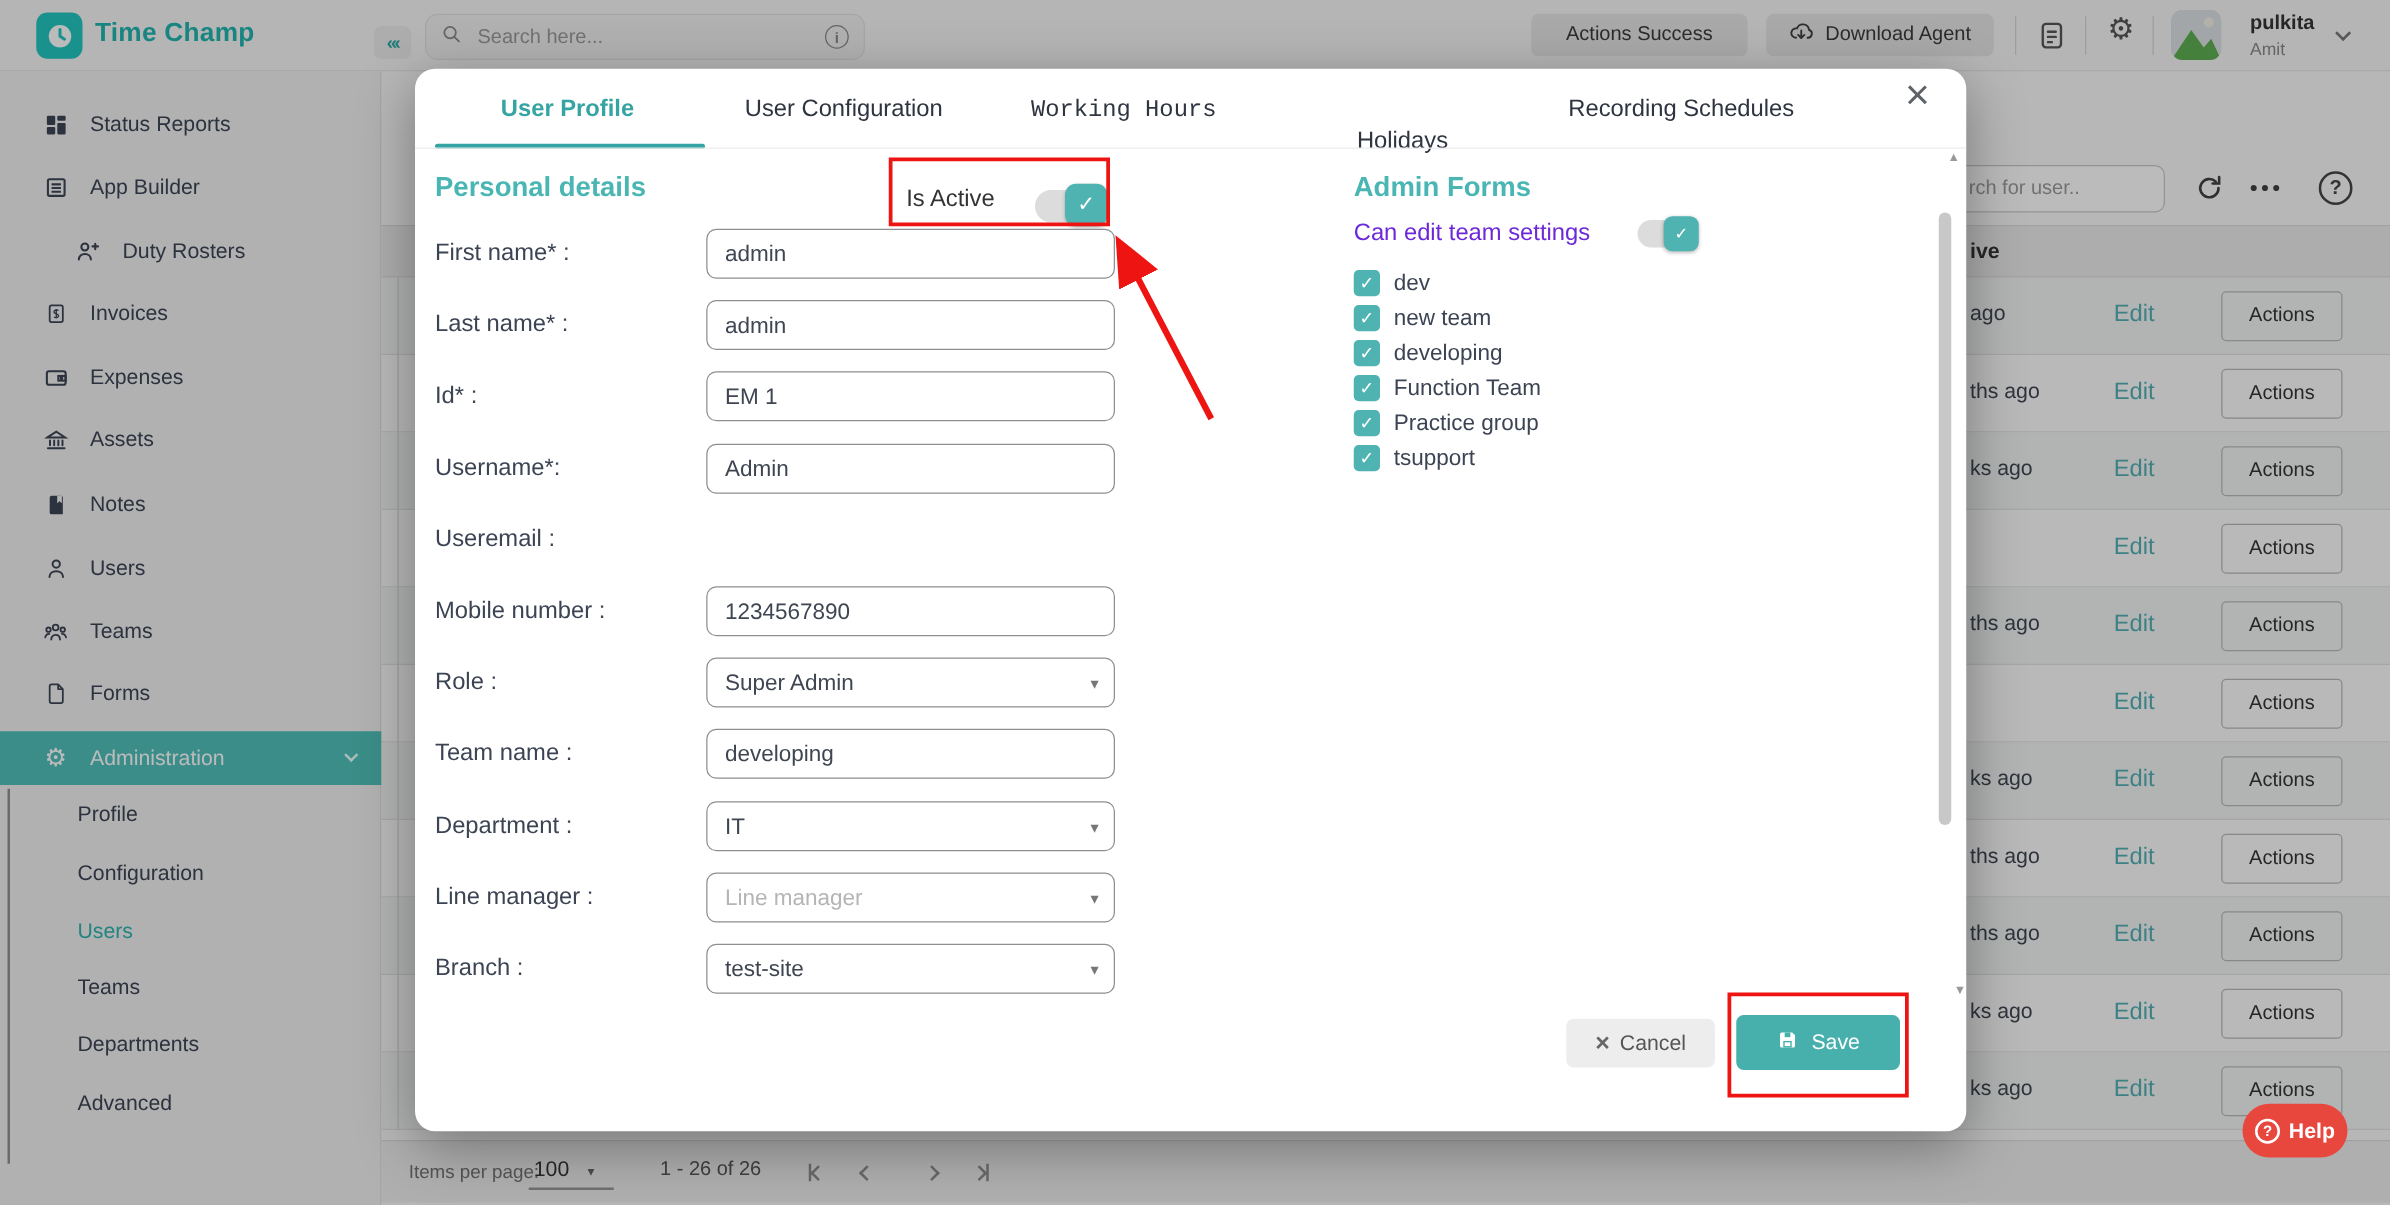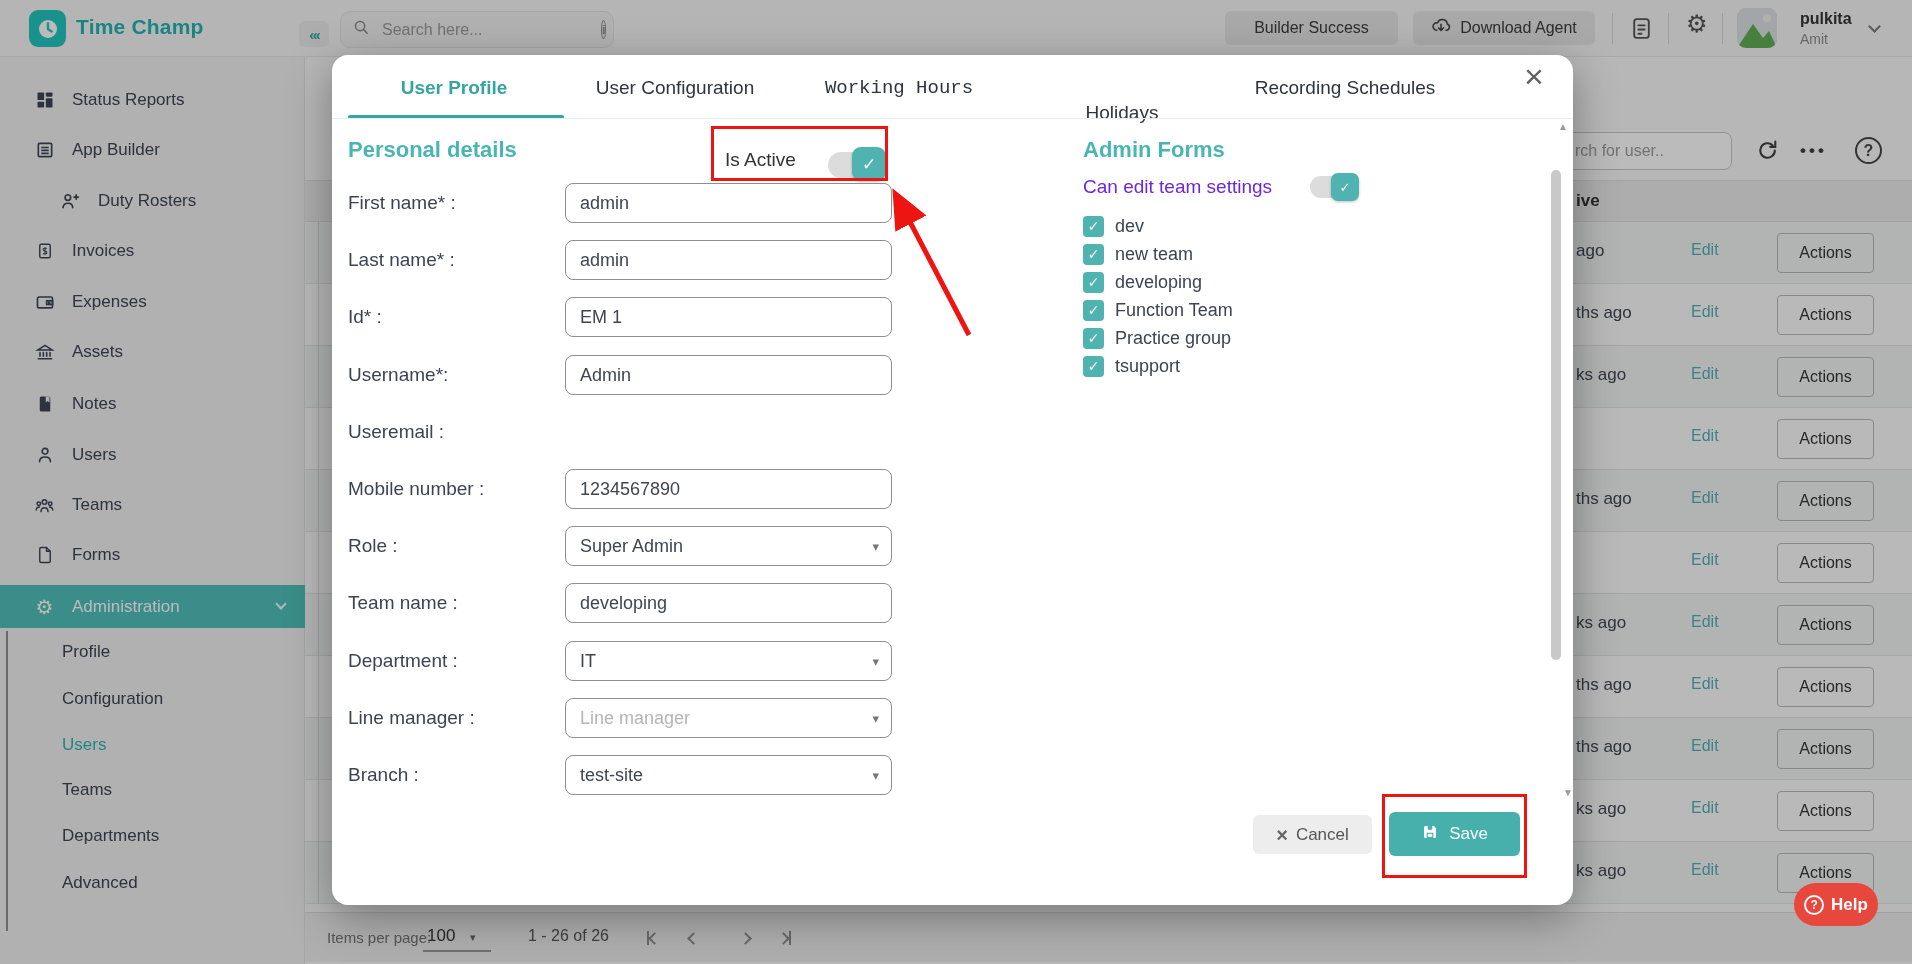--- a/index.html
+++ b/index.html
@@ -12,7 +12,7 @@
   .logo-box{position:absolute;left:29px;top:10px;width:37px;height:37px;background:#21c6c0;border-radius:9px;display:flex;align-items:center;justify-content:center}
   .brand{position:absolute;left:76px;top:15px;font-size:21px;font-weight:bold;color:#21b5b0;letter-spacing:.2px}
   .collapse{position:absolute;left:299px;top:21px;width:30px;height:26px;background:#ececec;border-radius:6px;color:#2aa8a4;font-weight:bold;font-size:15px;display:flex;align-items:center;justify-content:center;letter-spacing:-2px}
-  .search-pill{position:absolute;left:340px;top:11px;width:274px;height:37px;background:#f1f1f2;border:1px solid #e2e2e2;border-radius:10px;display:flex;align-items:center;padding:16px 12px;gap:12px}
+  .search-pill{position:absolute;left:340px;top:11px;width:352px;height:37px;background:#f1f1f2;border:1px solid #e2e2e2;border-radius:10px;display:flex;align-items:center;padding:16px 12px;gap:12px}
   .search-pill input{flex:1;border:none;outline:none;background:transparent;font-size:16px;color:#555;font-family:inherit}
   .search-pill input::placeholder{color:#9b9b9b}
   .info-i{width:19px;height:19px;border:1.5px solid #8a8a8a;border-radius:50%;color:#8a8a8a;font-size:12px;display:flex;align-items:center;justify-content:center;font-weight:bold}

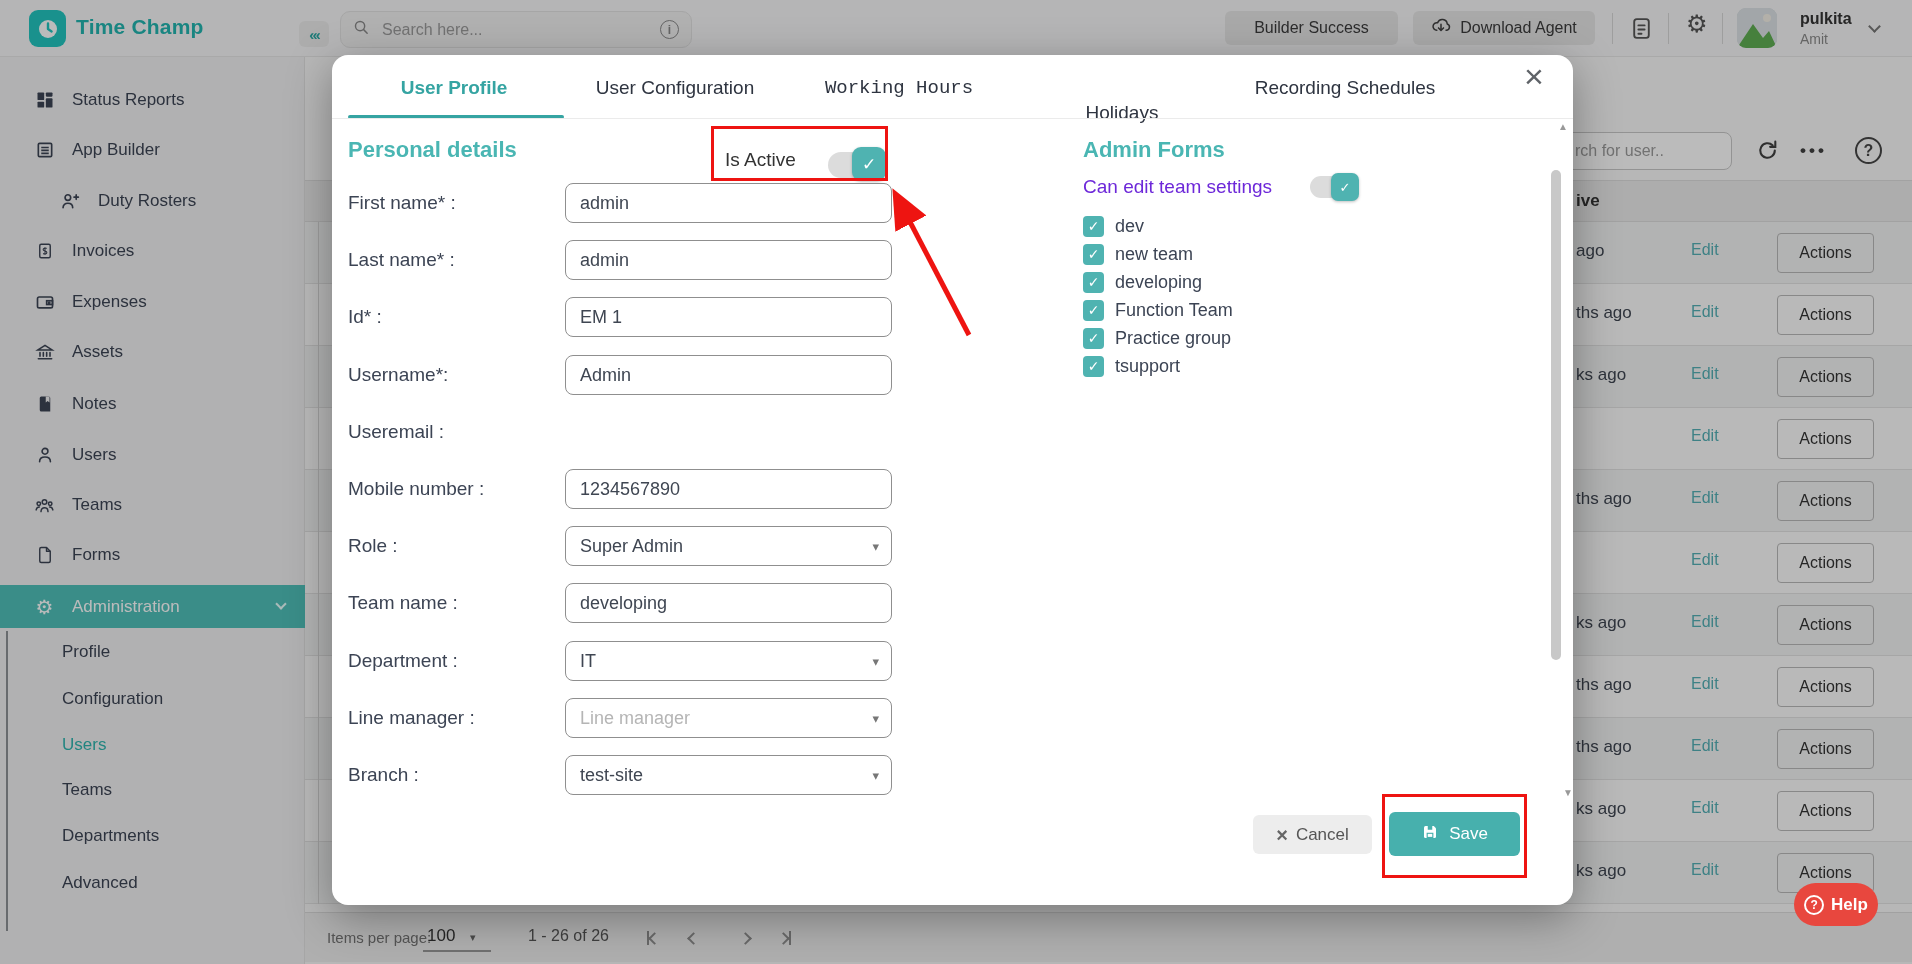--- a/index.html
+++ b/index.html
@@ -132,7 +132,7 @@
       <span class="info-i">i</span>
     </div>
     <div class="hbtn" style="left:1225px;width:173px">
-      <span>Builder Success</span>
+      <span>Actions Success</span>
     </div>
     <div class="hbtn" style="left:1413px;width:182px">
       <span>

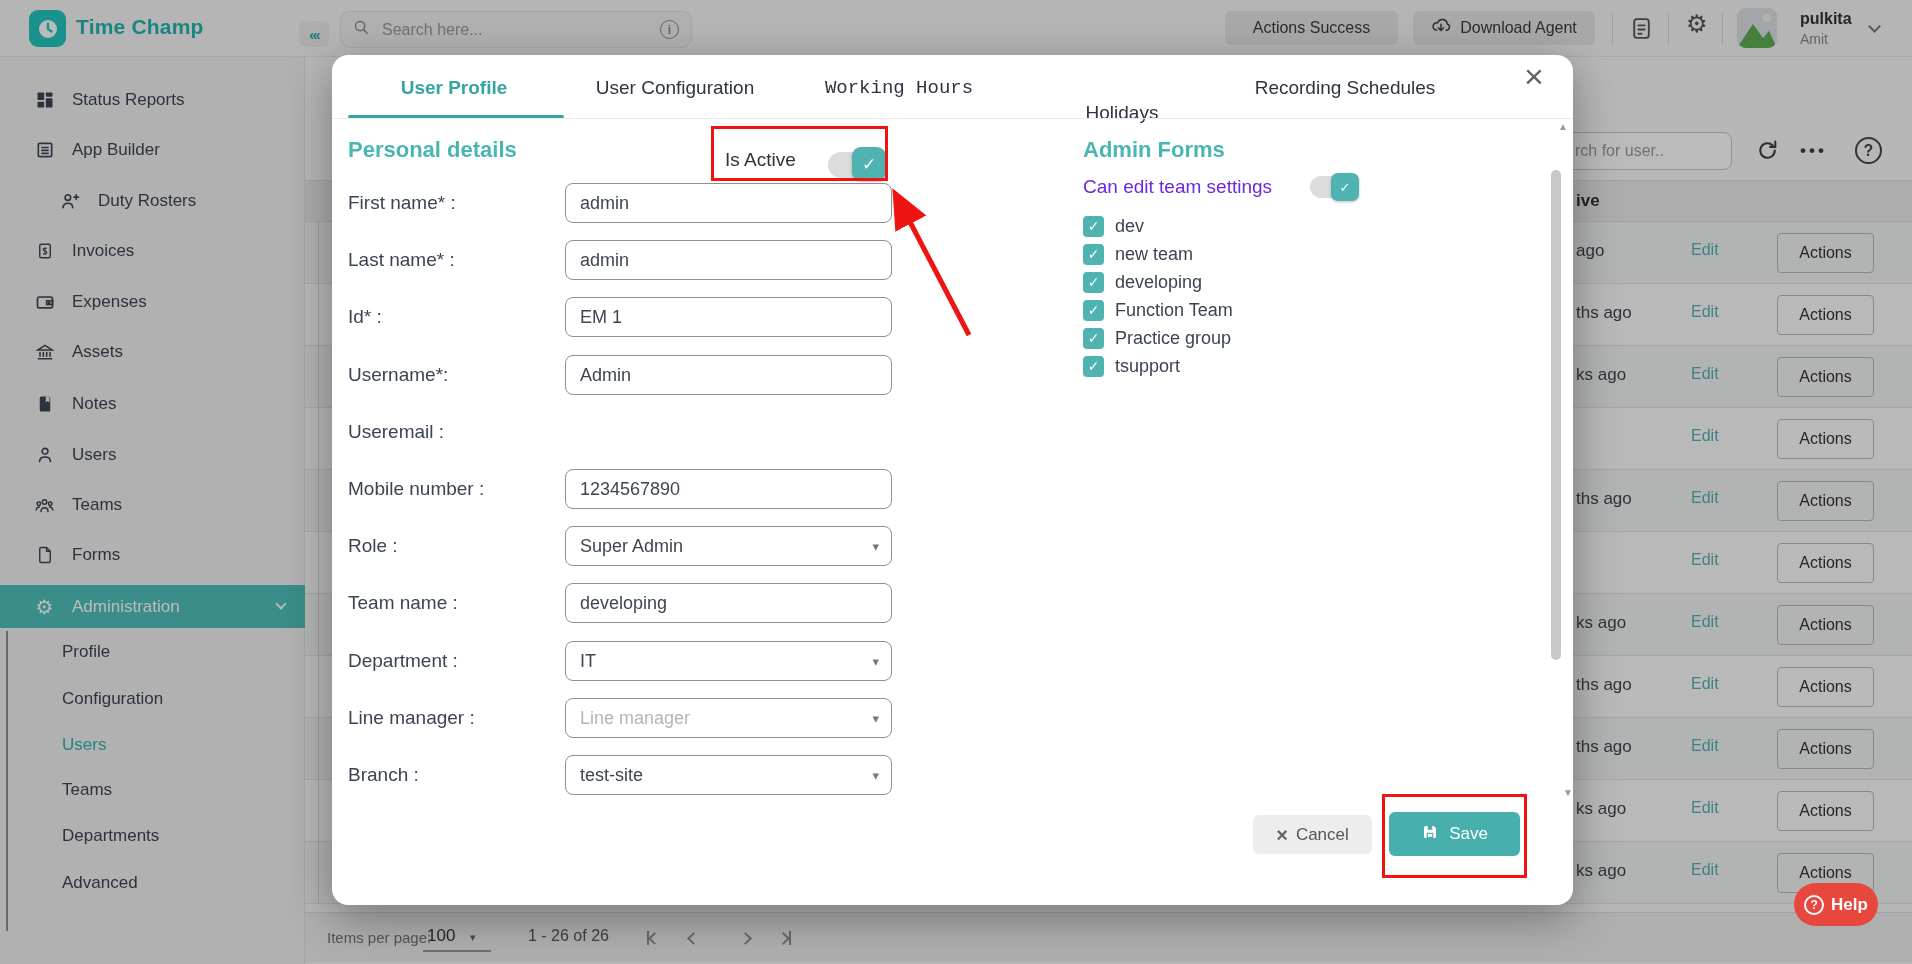--- a/index.html
+++ b/index.html
@@ -51,7 +51,7 @@
   .trow.odd{background:#f3f4f4}
   .trow.even{background:#fdfdfd}
   .t-time{position:absolute;left:1271px;top:19px;font-size:17px;color:#3f4652}
-  .t-edit{position:absolute;left:1386px;top:19px;font-size:16px;color:#54b0b6}
+  .t-edit{position:absolute;left:1386px;top:19px;font-size:19px;color:#54b0b6}
   .t-actions{position:absolute;left:1472px;top:11px;width:97px;height:40px;border:1px solid #b9b9b9;border-radius:4px;display:flex;align-items:center;justify-content:center;font-size:16px;color:#333}
   .colrail{position:absolute;left:318px;top:222px;width:1px;height:682px;background:#d8d8d8;z-index:5}
 

